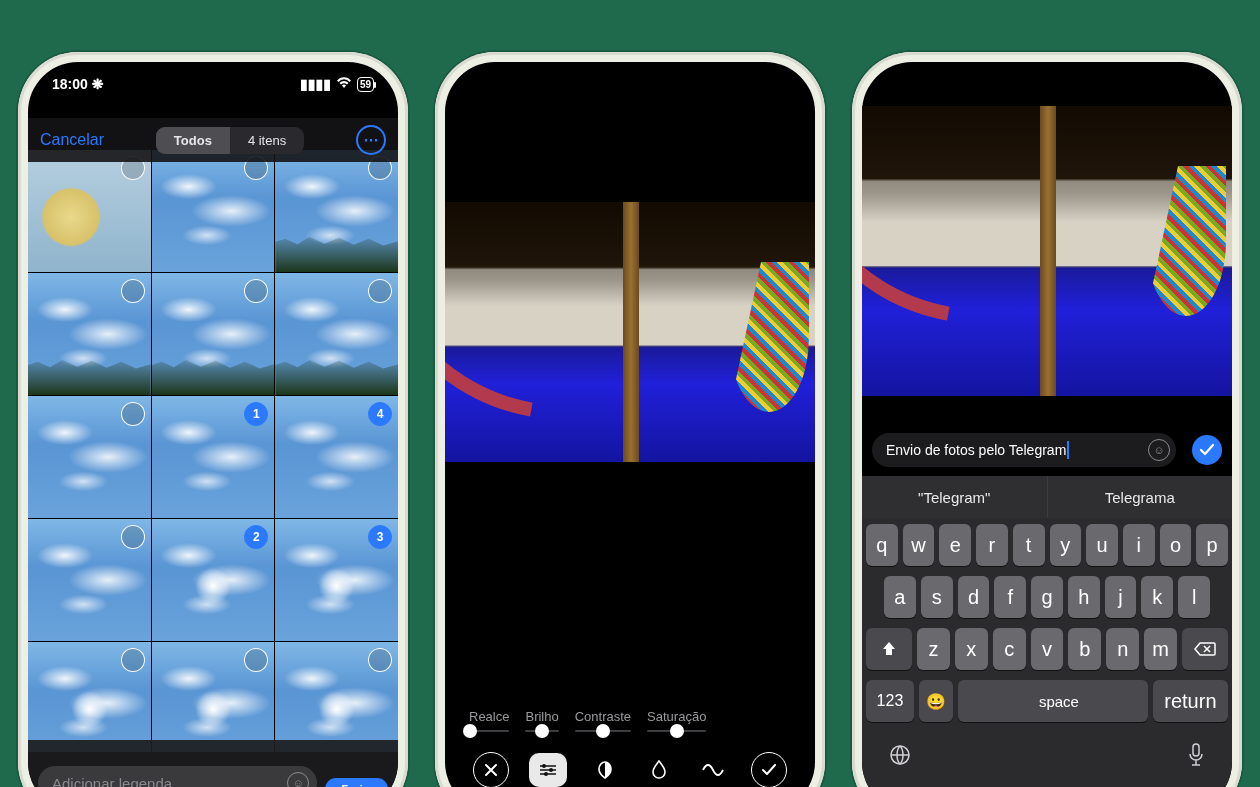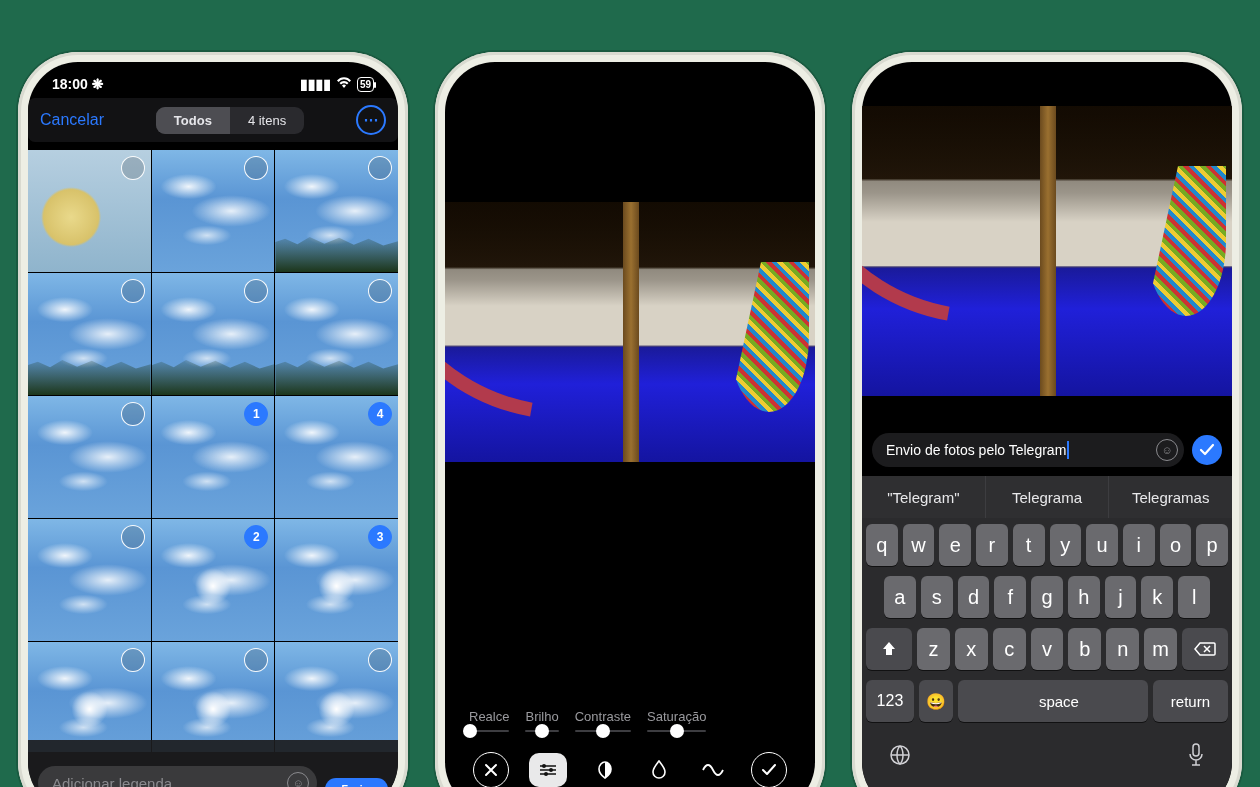--- a/index.html
+++ b/index.html
@@ -89,12 +89,11 @@
 
   
   .picker-header{
-    position:absolute;top:36px;left:0;right:0;height:44px;
+    position:absolute;top:56px;left:0;right:0;height:44px;
     display:flex;align-items:center;justify-content:space-between;
     padding:0 12px;
     background:rgba(20,20,22,.9);
     z-index:30;
-    border-radius:7px;
   }
   .cancel-link{color:var(--blue);font-size:16px;}
   .seg{

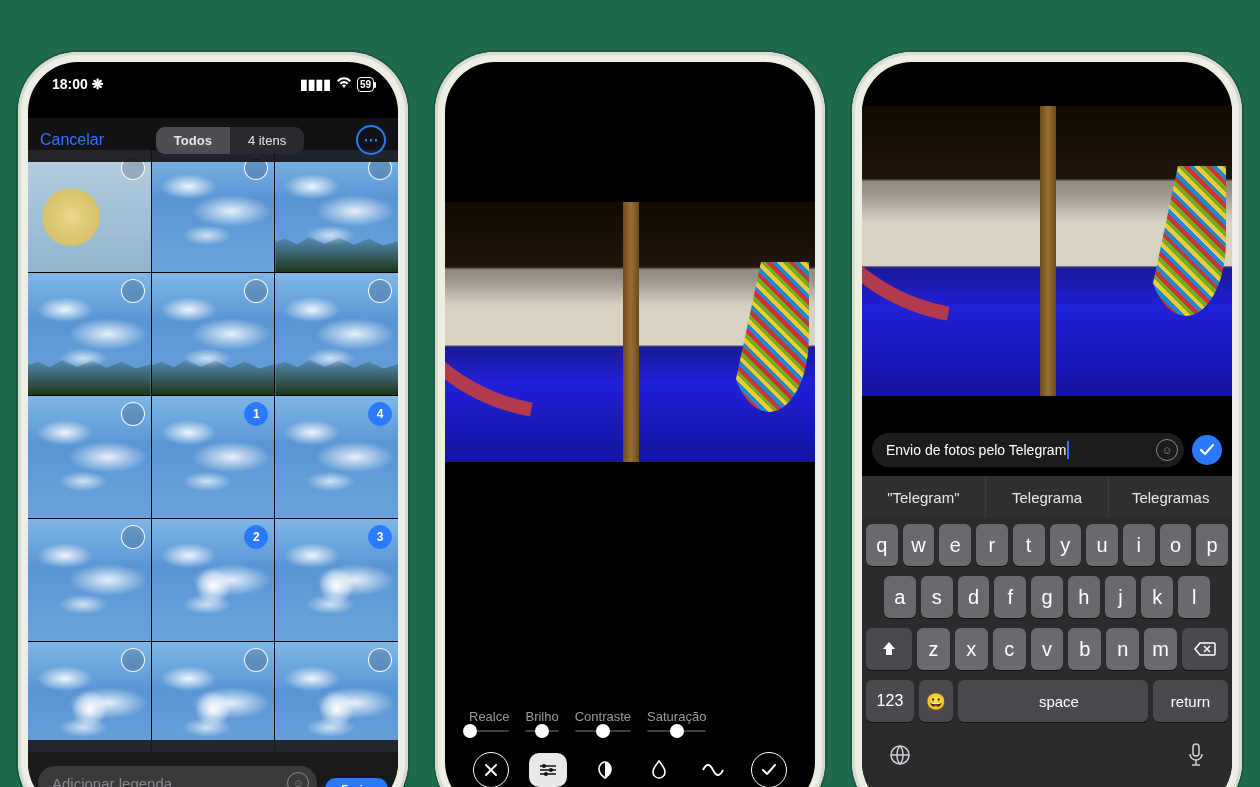--- a/index.html
+++ b/index.html
@@ -217,7 +217,7 @@
   }
   .msg-row{
     position:absolute;left:10px;right:10px;top:370px;height:36px;
-    display:flex;align-items:center;gap:8px;
+    display:flex;align-items:center;gap:16px;
   }
   .msg-input{
     flex:1;height:34px;border-radius:18px;background:#1c1c1e;

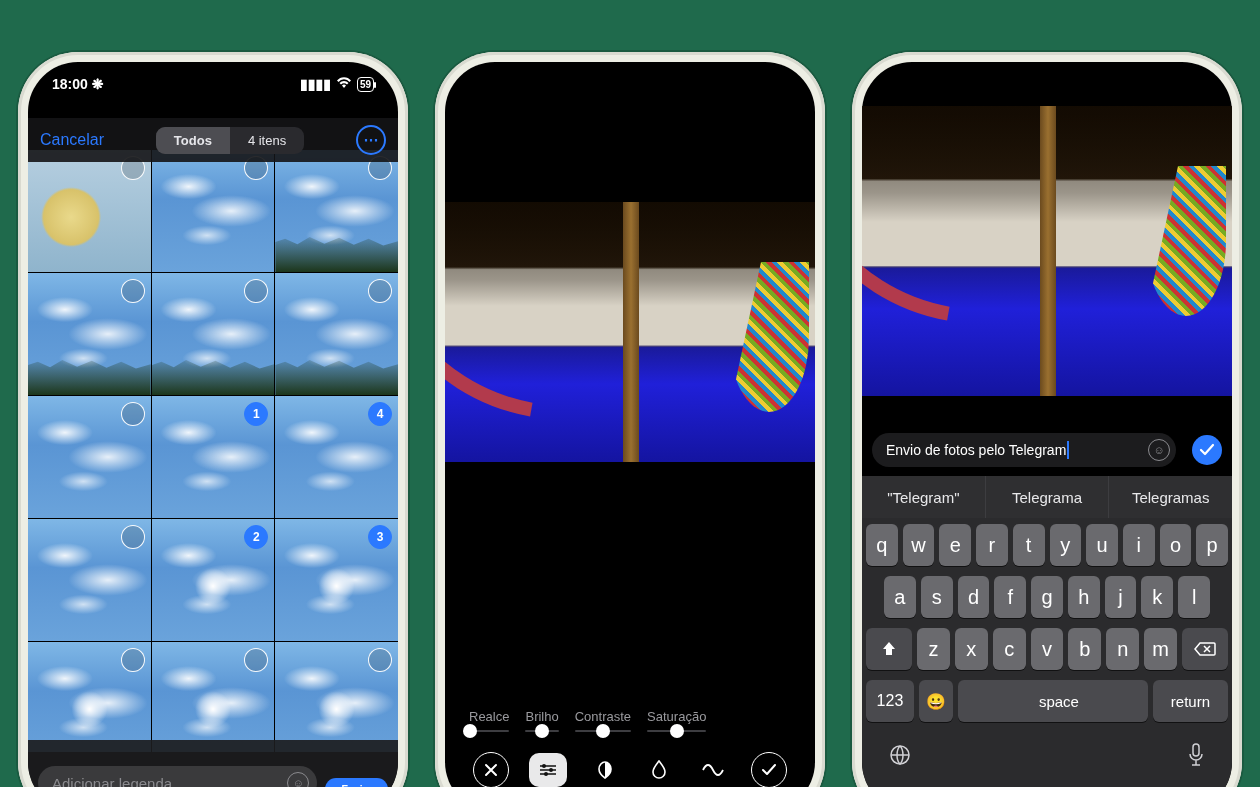--- a/index.html
+++ b/index.html
@@ -461,7 +461,6 @@
     <div class="suggestions" id="suggs">
           <div class="sugg">"Telegram"</div>
           <div class="sugg">Telegrama</div>
-          <div class="sugg">Telegramas</div>
         </div>
 
     <div class="keyboard">

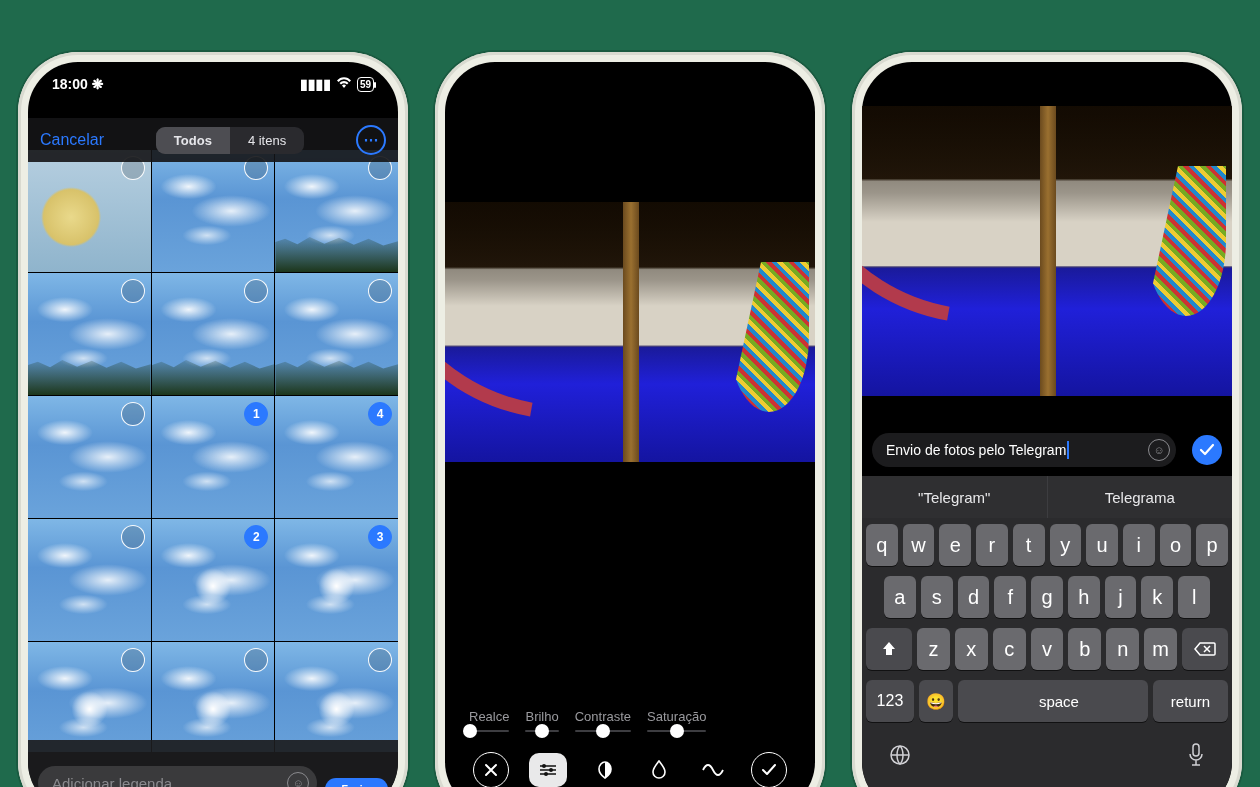--- a/index.html
+++ b/index.html
@@ -251,7 +251,7 @@
   .key.dark{background:var(--kbd-key-dark);font-size:16px;}
   .key.wide{flex:1.4;}
   .key.space{flex:5.2;font-size:15px;padding-left:12px;}
-  .key.ret{flex:2.2;font-size:15px;}
+  .key.ret{flex:2.2;font-size:20px;}
   .krow.r1 .key{flex:1;}
   .krow.r2{padding:0 18px;}
   .krow.r3 .key.letter{flex:1;}

